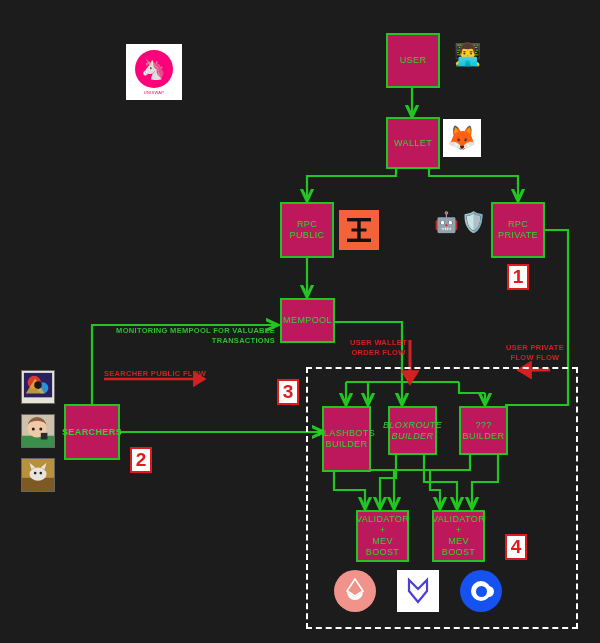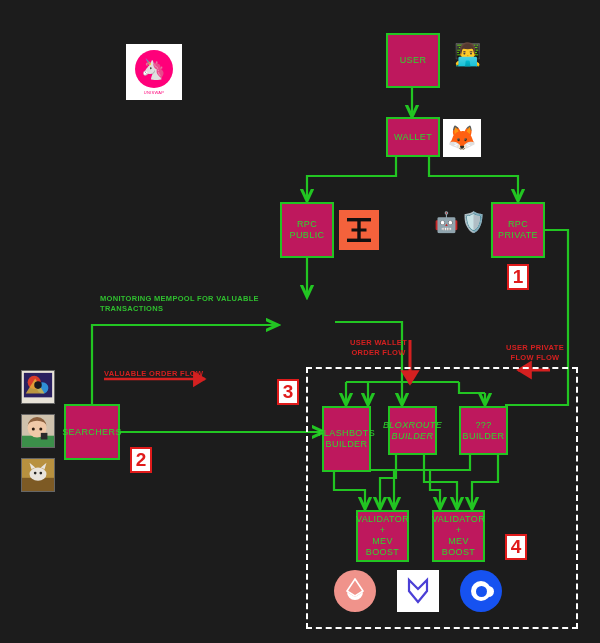--- a/index.html
+++ b/index.html
@@ -205,7 +205,7 @@
     <span class="lbl">USER</span>
   </div>
 
-  <div class="node" style="left:386px; top:117px; width:54px; height:40px;">
+  <div class="node" style="left:386px; top:117px; width:54px; height:52px;">
     <span class="lbl">WALLET</span>
   </div>
 

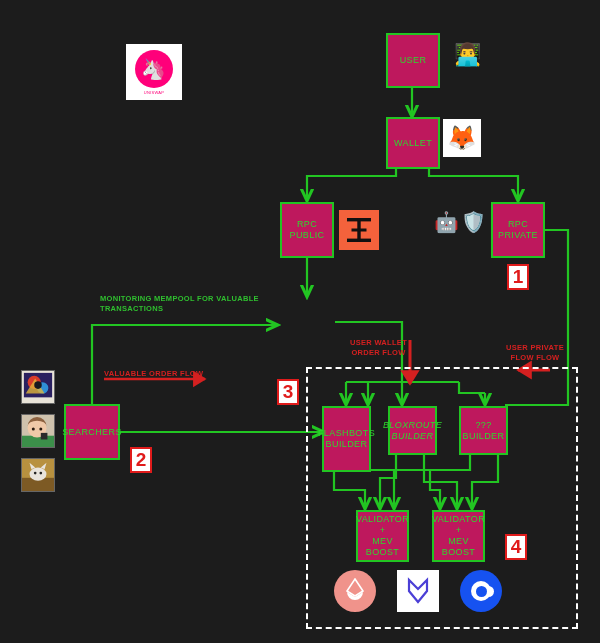--- a/index.html
+++ b/index.html
@@ -219,6 +219,9 @@
 PRIVATE</span>
   </div>
 
+  <div class="node" style="left:280px; top:298px; width:55px; height:45px;">
+    <span class="lbl">MEMPOOL</span>
+  </div>
 
   <div class="node" style="left:64px; top:404px; width:56px; height:56px;">
     <span class="lbl">SEARCHERS</span>

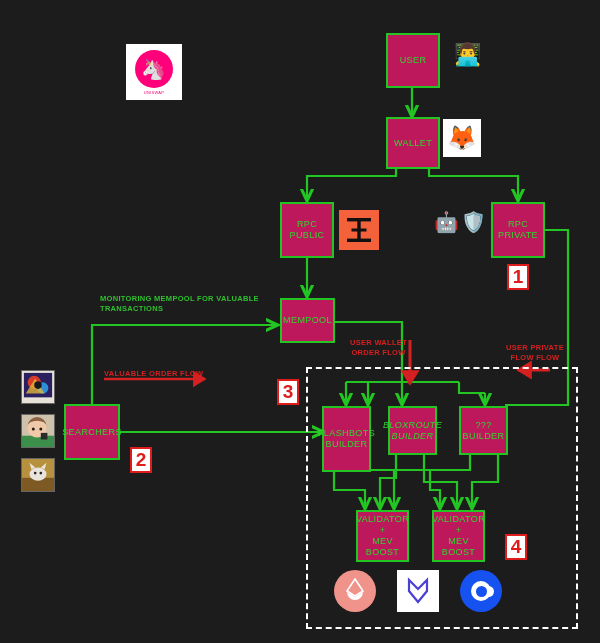--- a/index.html
+++ b/index.html
@@ -44,9 +44,10 @@
     font-size: 7.5px;
     line-height: 10px;
     letter-spacing: 0.3px;
-    text-align: left;
+    text-align: right;
     font-weight: bold;
     white-space: pre-line;
+    margin-top: 32px;
   }
   .rlabel {
     position: absolute;

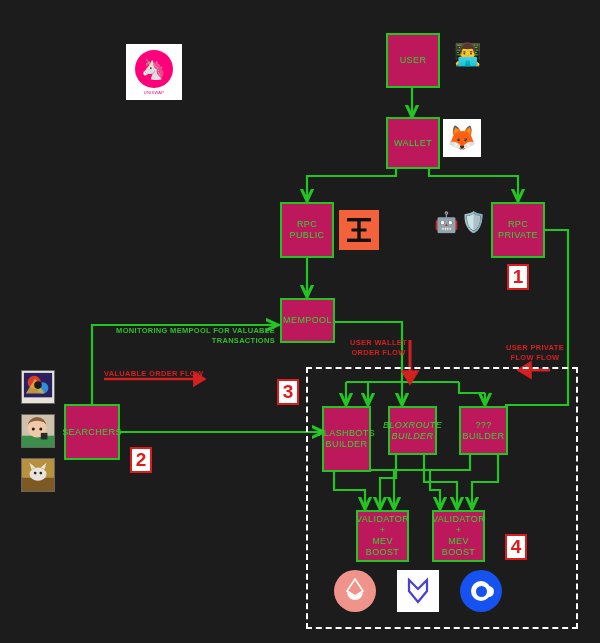--- a/index.html
+++ b/index.html
@@ -265,7 +265,7 @@
   <div class="rlabel" style="left:495px; top:343px; width:80px;">USER PRIVATE
 FLOW FLOW</div>
 
-  <div class="rlabel" style="left:104px; top:369px; width:106px; text-align:left;">VALUABLE ORDER FLOW</div>
+  <div class="rlabel" style="left:104px; top:369px; width:106px; text-align:left;">SEARCHER PUBLIC FLOW</div>
 
   <div class="badge" style="left:507px; top:264px;">
     <span>1</span>

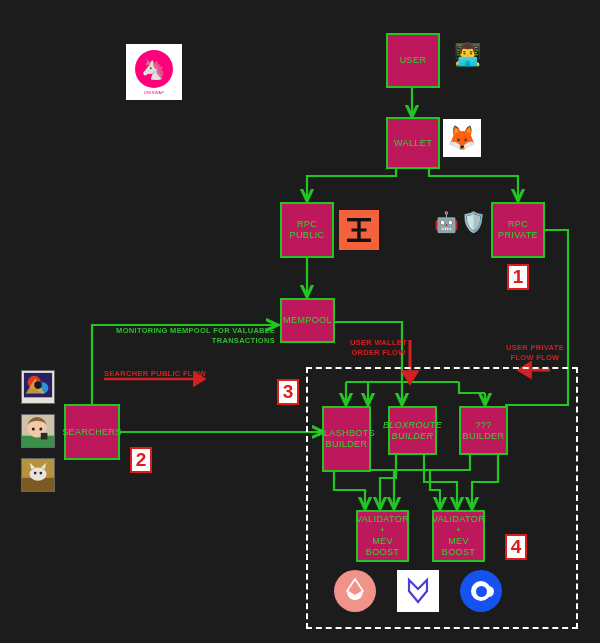--- a/index.html
+++ b/index.html
@@ -224,7 +224,7 @@
     <span class="lbl">MEMPOOL</span>
   </div>
 
-  <div class="node" style="left:64px; top:404px; width:56px; height:56px;">
+  <div class="node" style="left:64px; top:404px; width:56px; height:56px;font-weight:bold;">
     <span class="lbl">SEARCHERS</span>
   </div>
 

